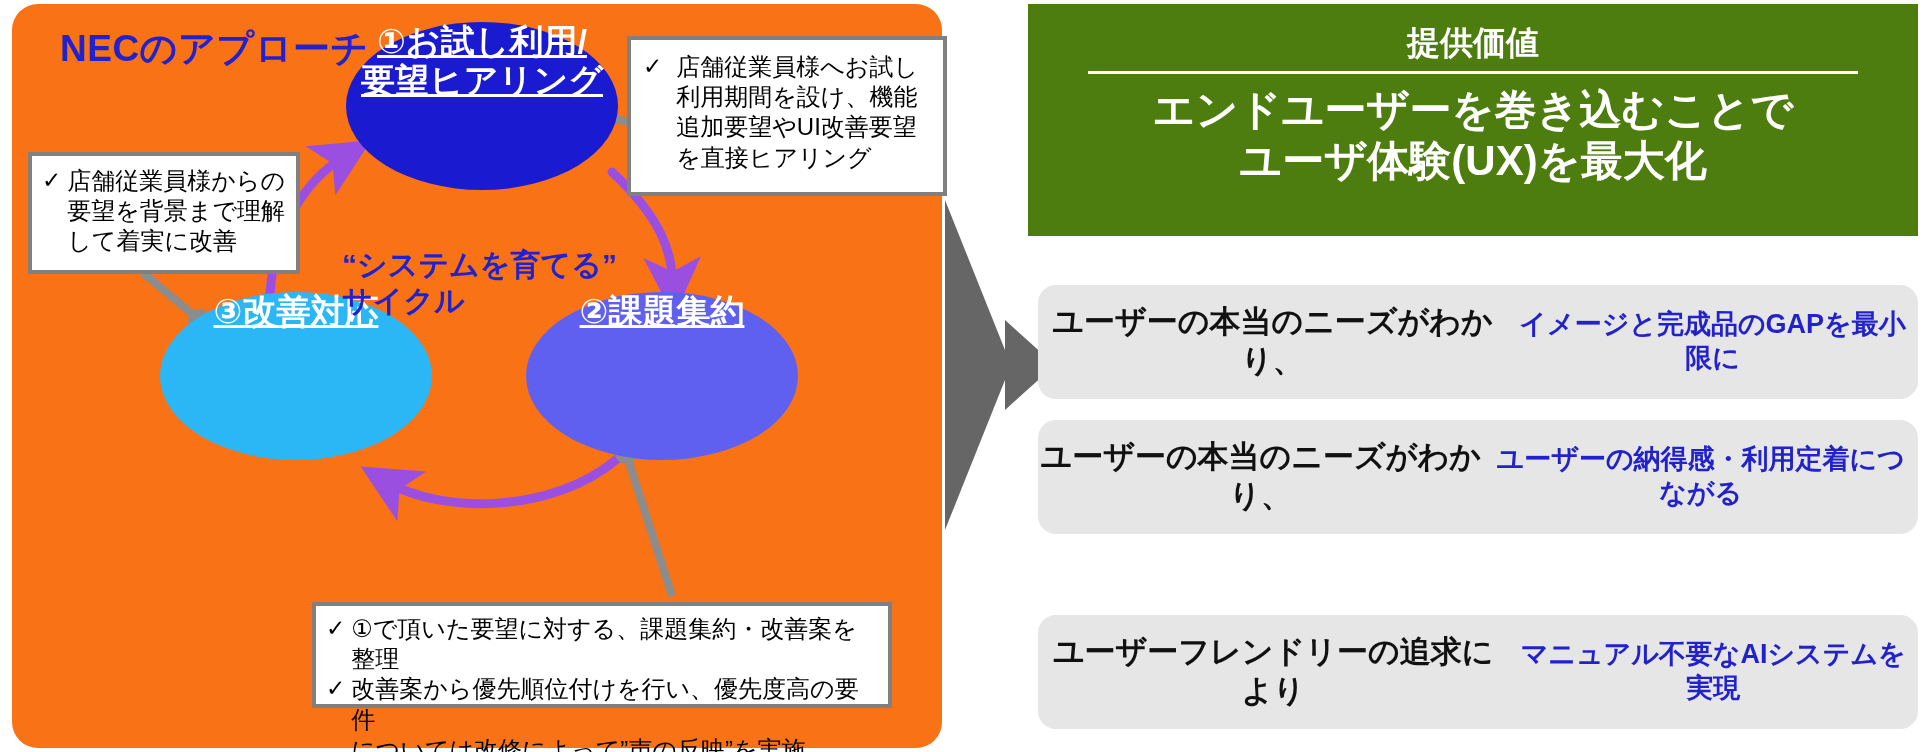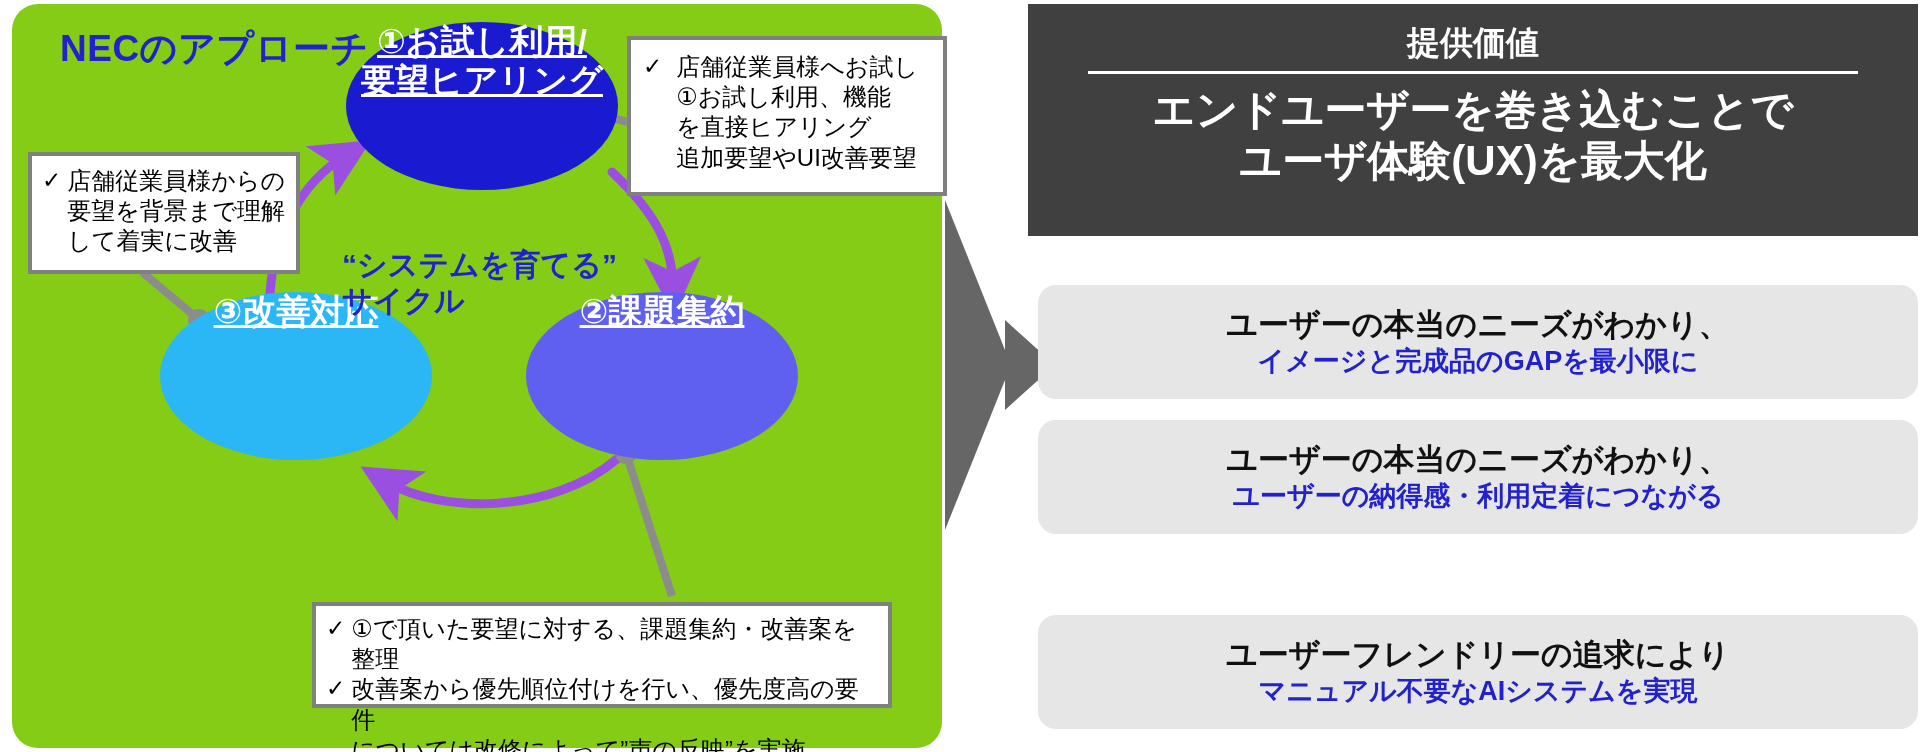--- a/index.html
+++ b/index.html
@@ -10,7 +10,7 @@
   
   #left-panel{
     position:absolute;left:12px;top:4px;width:930px;height:744px;
-    background:#84cc16;border-radius:26px;
+    background:#f97316;border-radius:26px;
   }
   #approach-title{
     position:absolute;left:48px;top:20px;

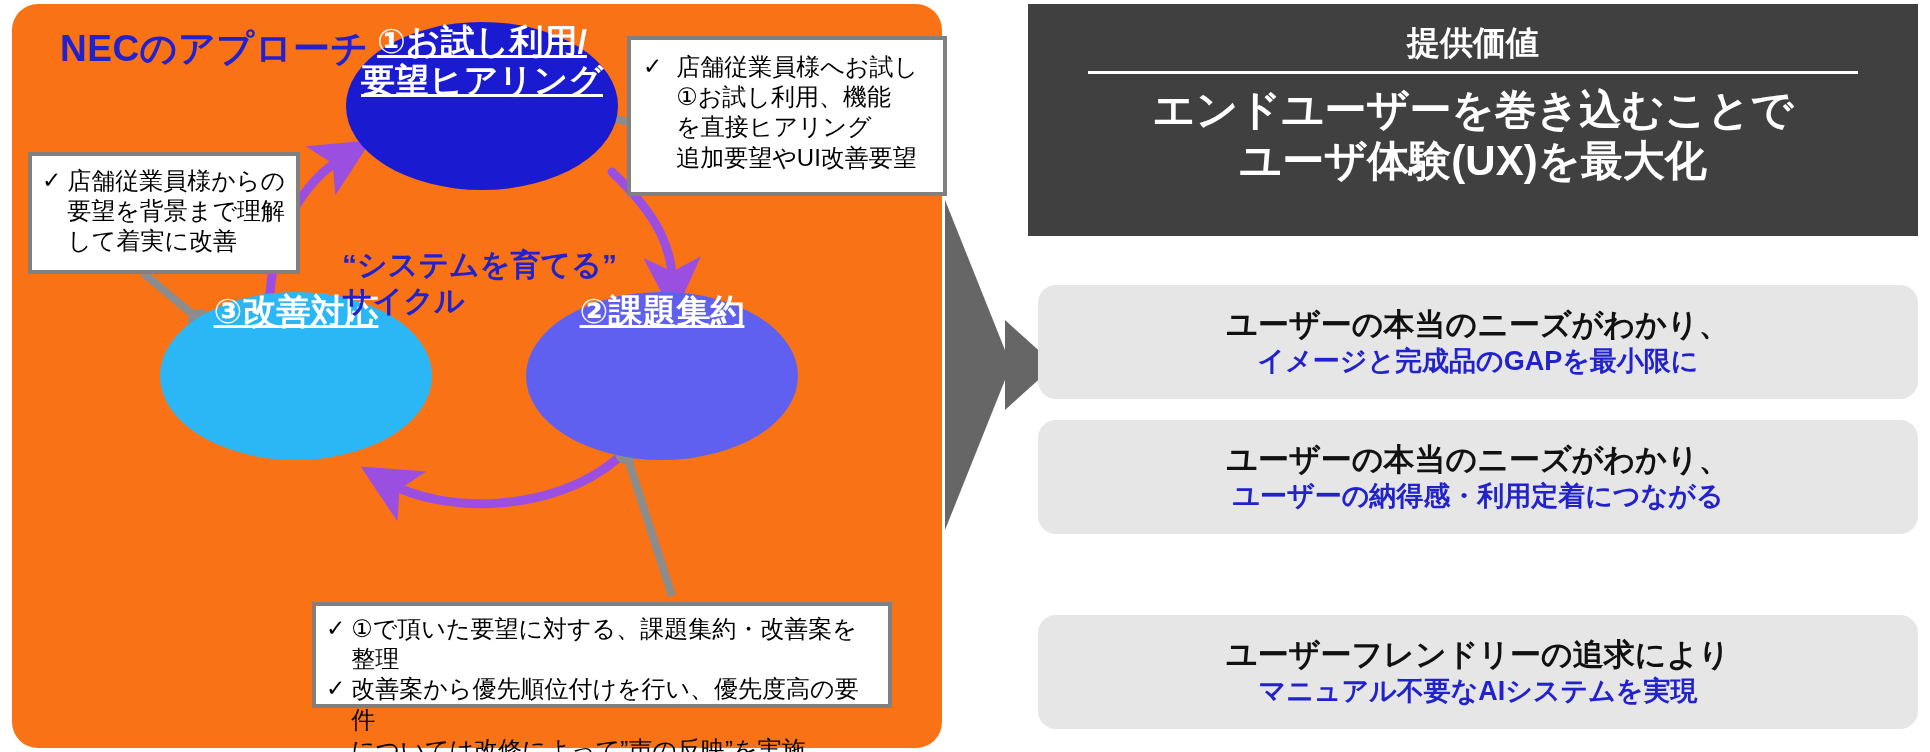--- a/index.html
+++ b/index.html
@@ -58,7 +58,7 @@
   
   #right-panel{position:absolute;left:1028px;top:0px;width:890px;height:752px;}
   #value-header{
-    position:absolute;left:0;top:4px;width:890px;height:232px;background:#404040;
+    position:absolute;left:0;top:4px;width:890px;height:232px;background:#4d7c0f;
     color:#ffffff;text-align:center;box-sizing:border-box;padding-top:18px;
   }
   #value-header-title{font-size:33px;font-weight:700;line-height:1.25;}

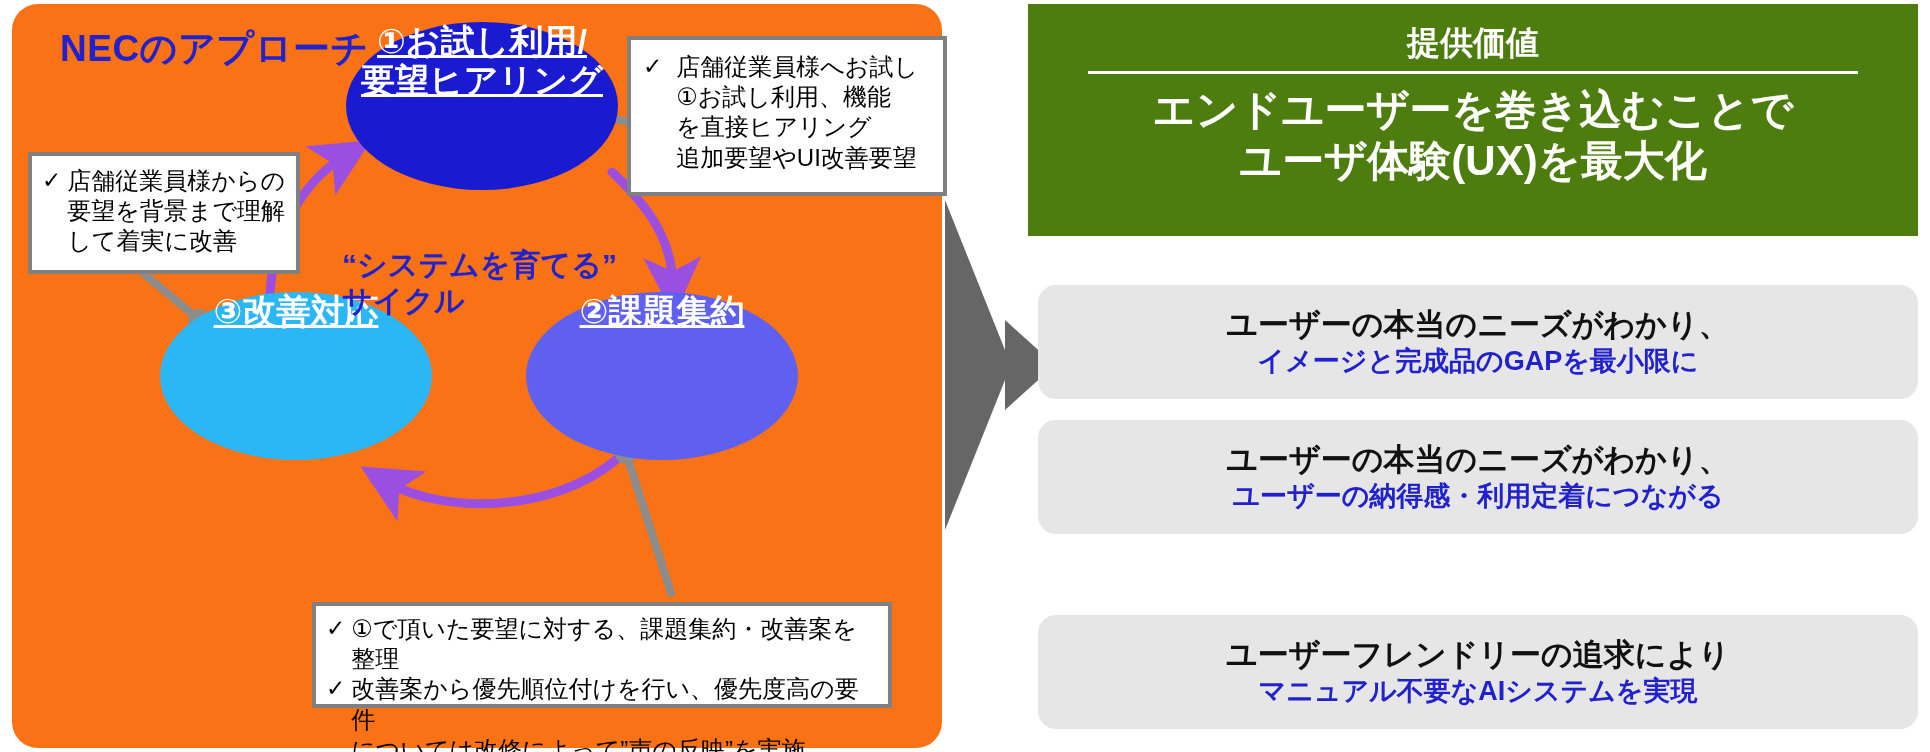--- a/index.html
+++ b/index.html
@@ -129,7 +129,7 @@
       <span class="ck">✓</span>
       <span class="ck-text">
         <span class="ln">店舗従業員様へお試し</span>
-        <span class="ln">①お試し利用、機能</span>
+        <span class="ln">利用期間を設け、機能</span>
         <span class="ln">を直接ヒアリング</span>
         <span class="ln">追加要望やUI改善要望</span>
       </span>

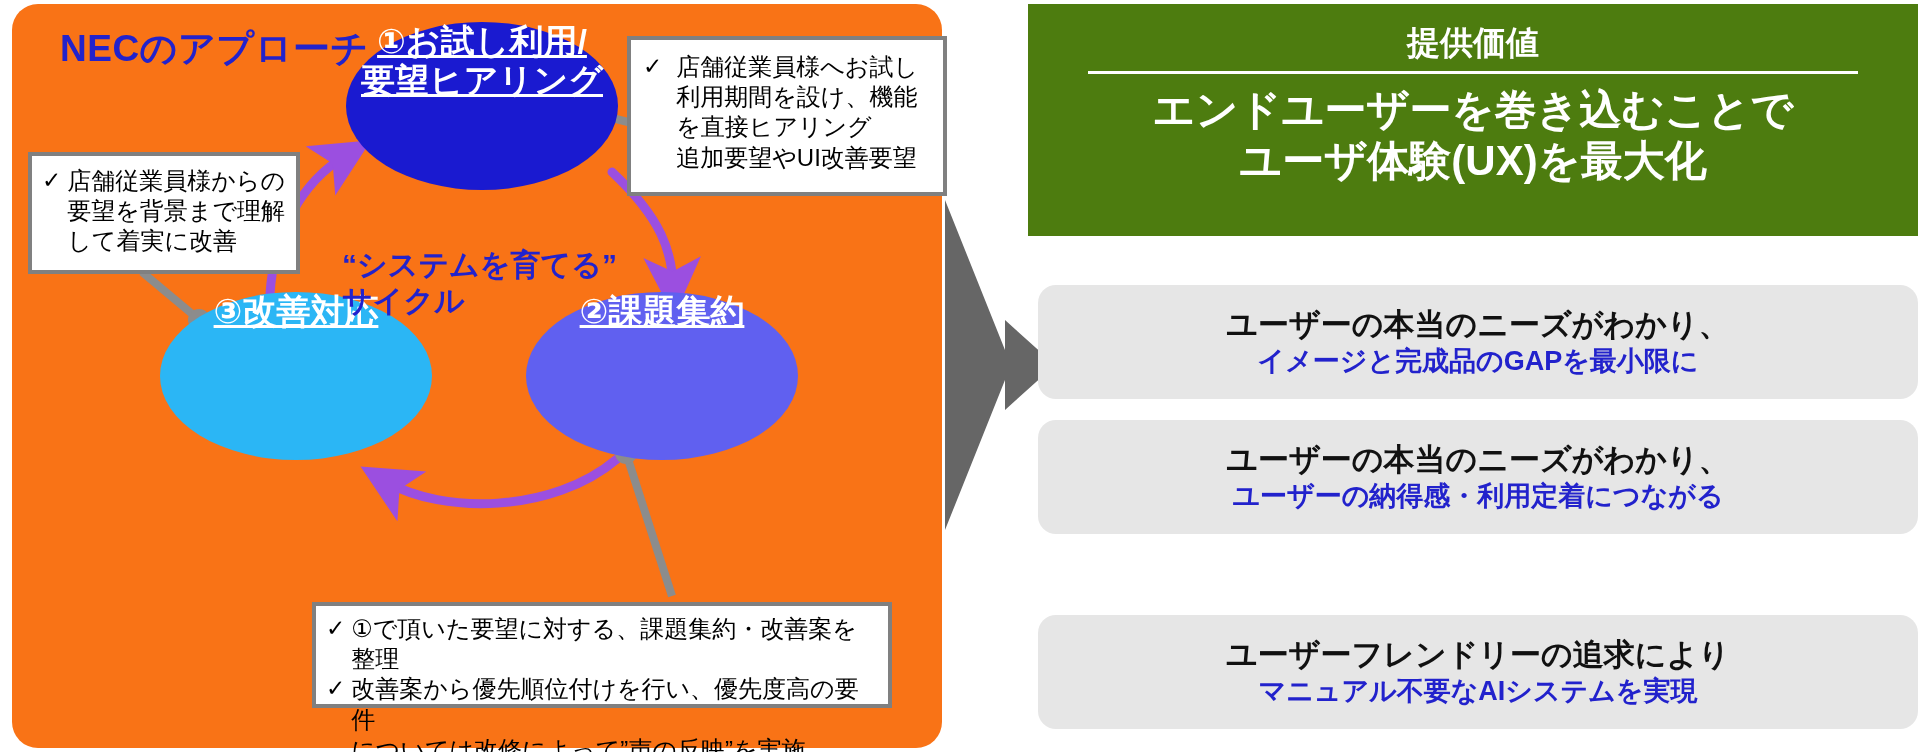--- a/index.html
+++ b/index.html
@@ -130,8 +130,8 @@
       <span class="ck-text">
         <span class="ln">店舗従業員様へお試し</span>
         <span class="ln">利用期間を設け、機能</span>
+        <span class="ln">追加要望やUI改善要望</span>
         <span class="ln">を直接ヒアリング</span>
-        <span class="ln">追加要望やUI改善要望</span>
       </span>
     </div>
   </div>

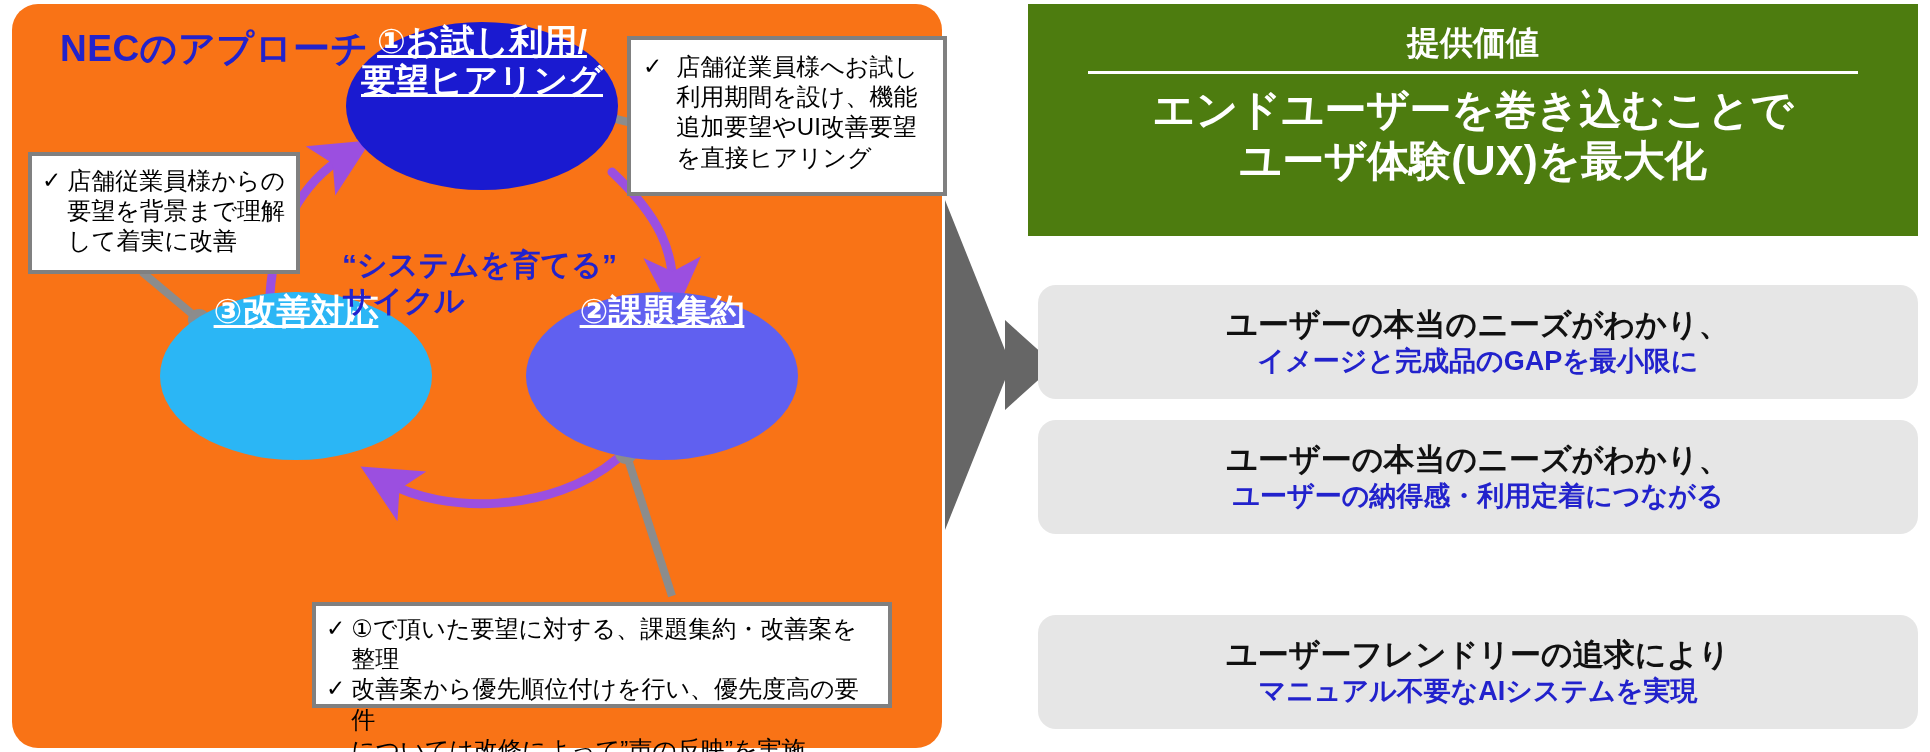--- a/index.html
+++ b/index.html
@@ -66,7 +66,7 @@
   #value-header-main{font-size:42px;font-weight:700;line-height:1.22;}
   .value-card{
     position:absolute;left:10px;width:880px;background:#e6e6e6;border-radius:18px;
-    box-sizing:border-box;text-align:center;display:flex;flex-direction:column;
+    box-sizing:border-box;text-align:center;display:flex;flex-direction:row;
     align-items:center;justify-content:center;
   }
   .value-line1{font-size:31px;font-weight:700;color:#111111;line-height:1.25;}

